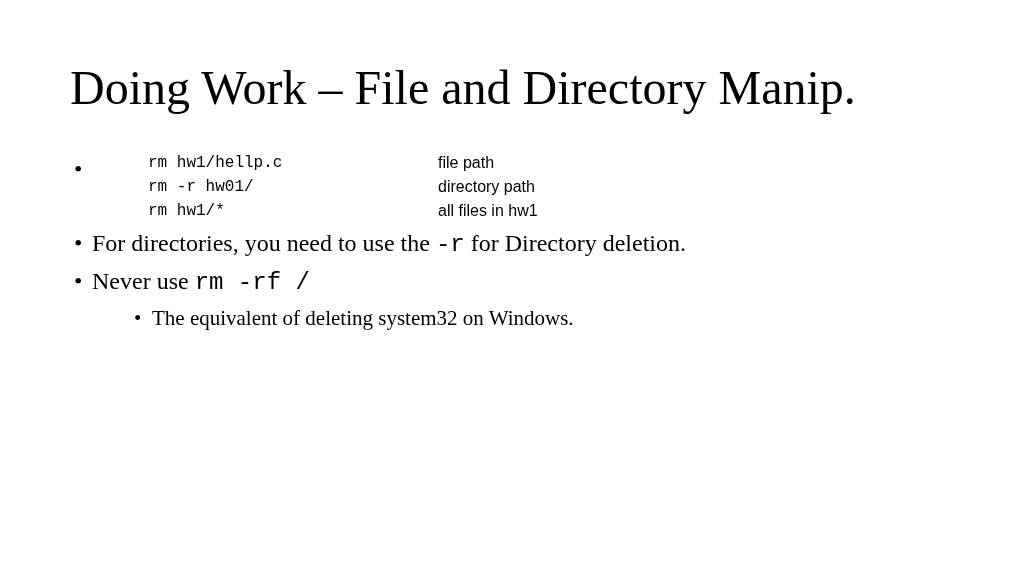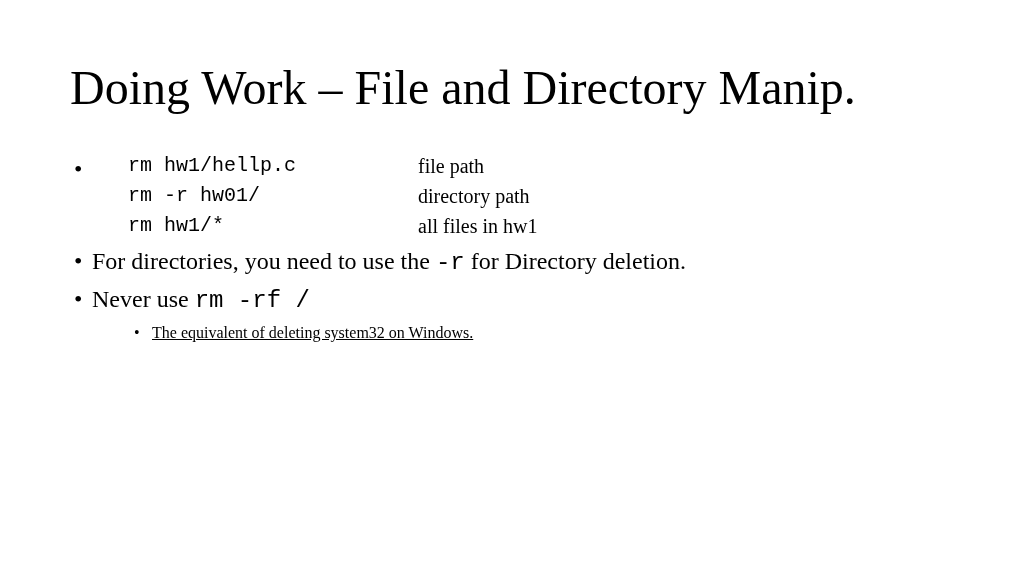--- a/index.html
+++ b/index.html
@@ -43,8 +43,9 @@
     }
     .example-row {
       display: flex;
-      font-size: 20px;
+      font-size: 16px;
       line-height: 1.5;
+      margin-left: 20px;
     }
     .cmd {
       font-family: "Courier New", Courier, monospace;

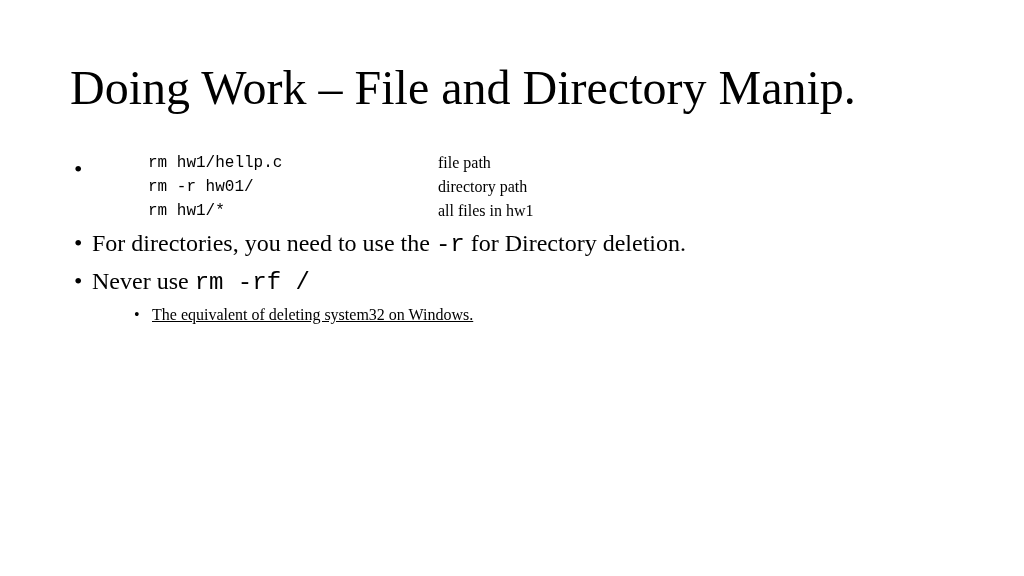--- a/index.html
+++ b/index.html
@@ -53,7 +53,7 @@
       flex-shrink: 0;
     }
     .desc {
-      font-family: Liberation Serif, serif;
+      font-family: Liberation Sans, sans-serif;
     }
     .inline-mono {
       font-family: "Courier New", Courier, monospace;

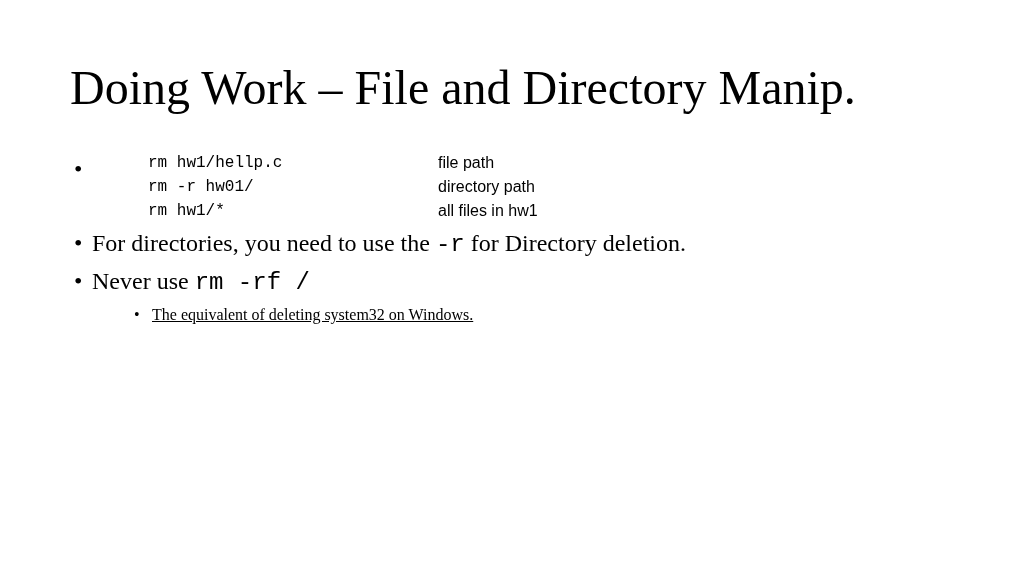--- a/index.html
+++ b/index.html
@@ -64,11 +64,10 @@
       margin-top: 2px;
     }
     ul.sub-list > li {
-      font-size: 16px;
+      font-size: 21px;
       line-height: 1.5;
       padding-left: 18px;
       position: relative;
-      text-decoration: underline;
     }
     ul.sub-list > li::before {
       content: "•";

